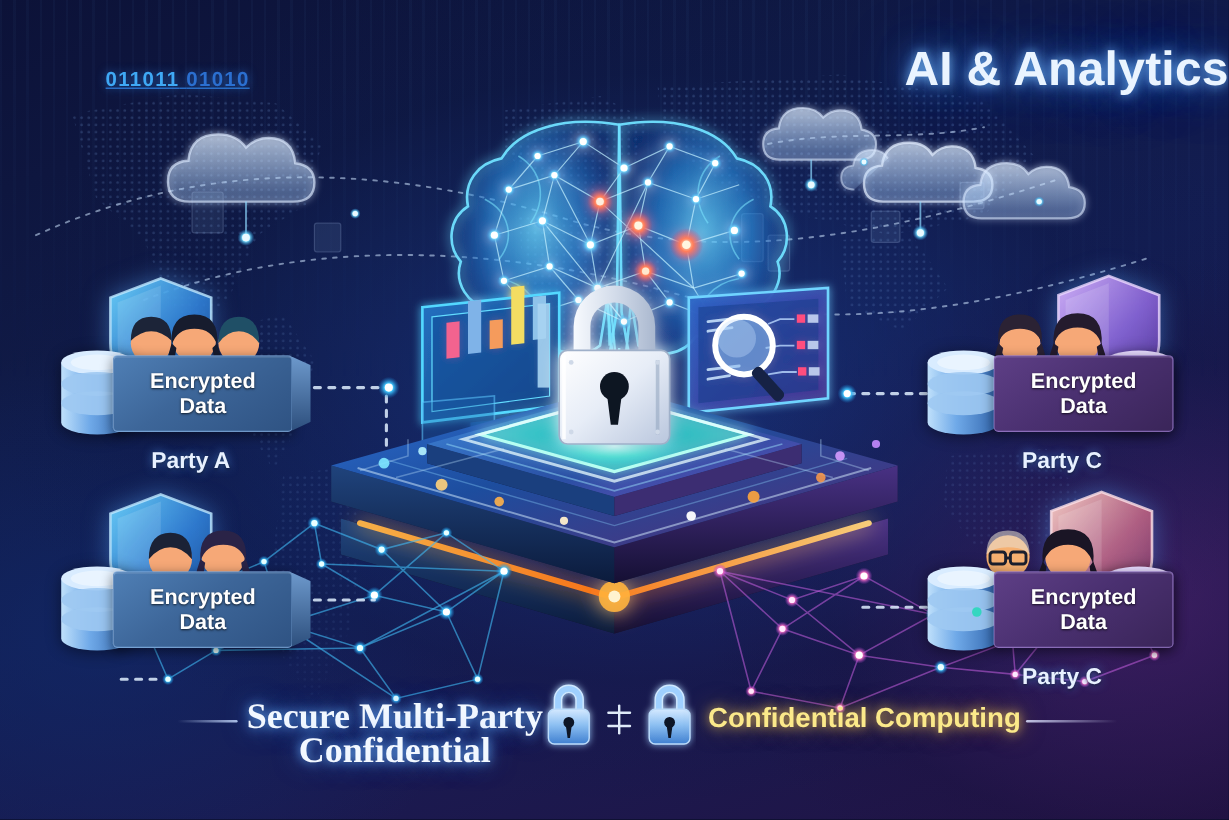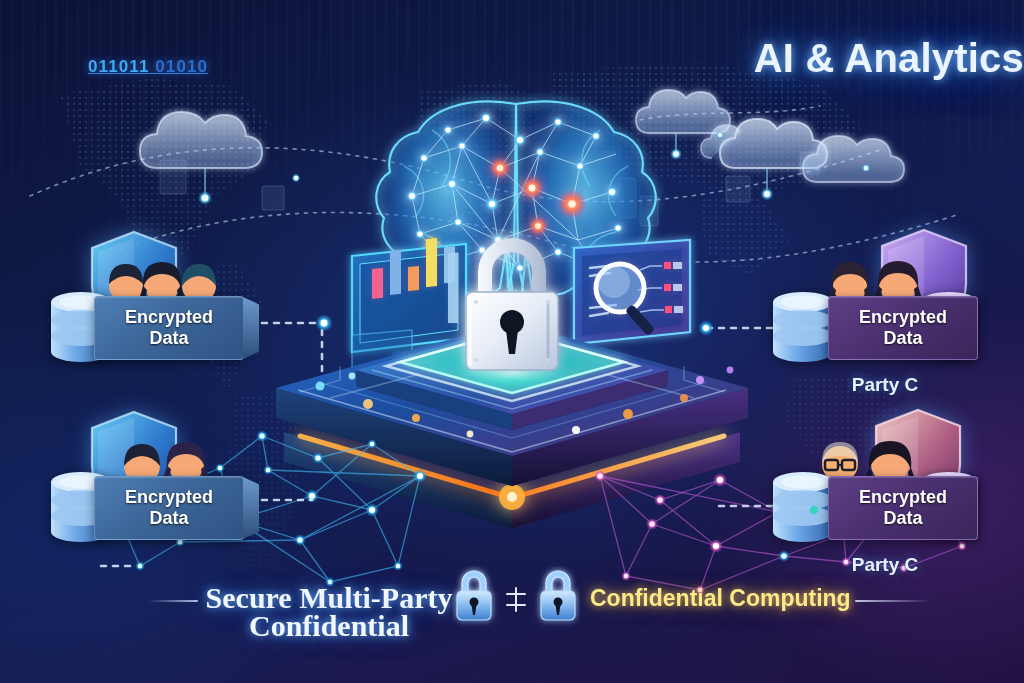--- a/index.html
+++ b/index.html
@@ -747,6 +747,7 @@
       <span>Data</span>
       <span class="fold"></span>
     </div>
+    <div class="party-label">Party A</div>
   </div>
 
   <div class="party" id="partyB">

